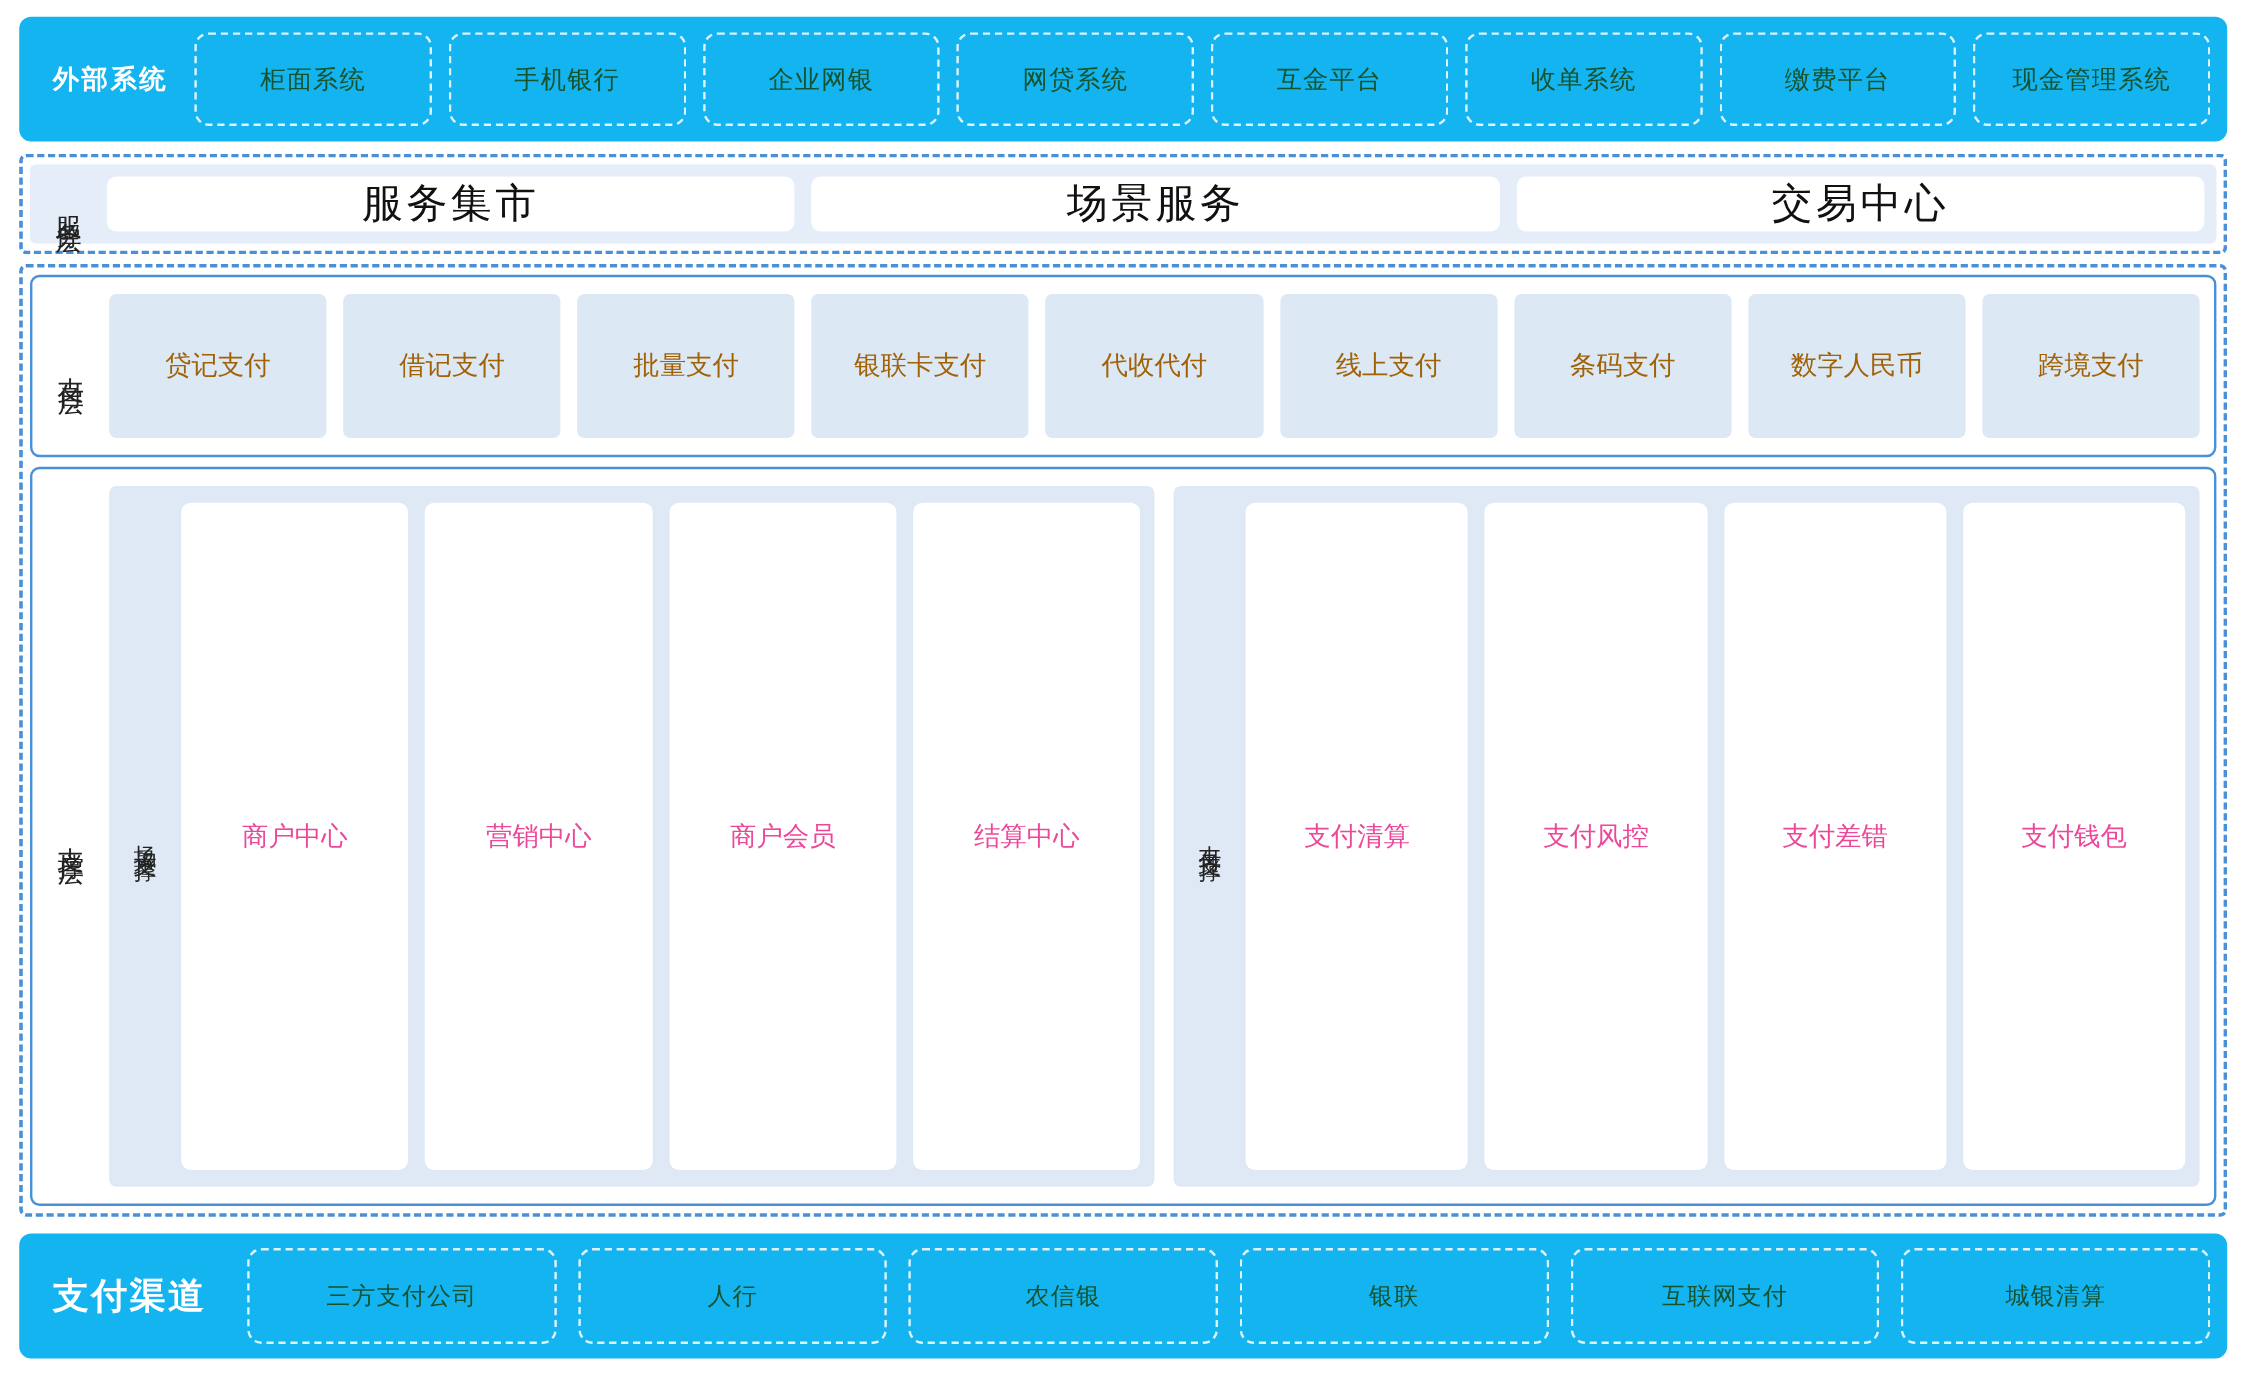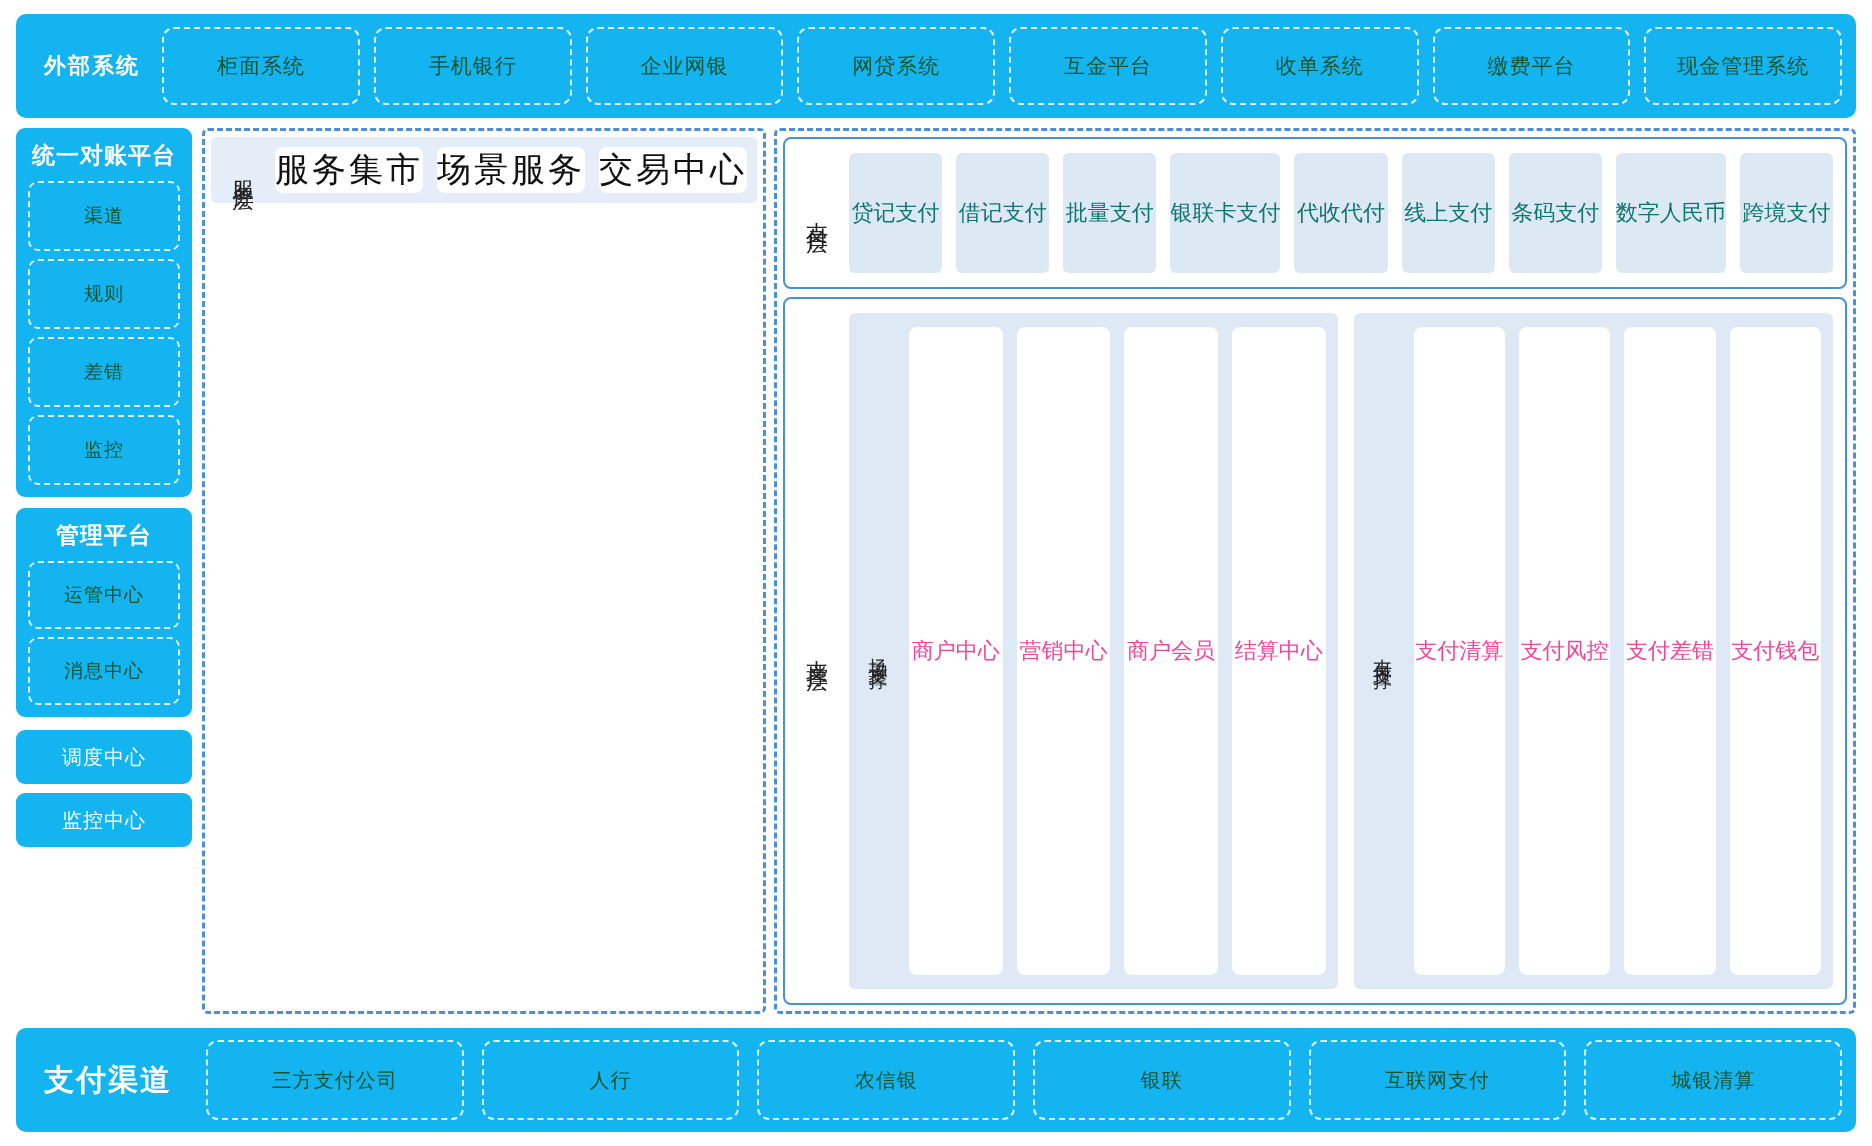--- a/index.html
+++ b/index.html
@@ -282,25 +282,6 @@
 
   <div class="middle">
 
-    <div class="left-col">
-
-      <div class="panel" id="panel-reconciliation">
-        <div class="panel-title">统一对账平台</div>
-        <div class="dash-chip">渠道</div>
-        <div class="dash-chip">规则</div>
-        <div class="dash-chip">差错</div>
-        <div class="dash-chip">监控</div>
-      </div>
-
-      <div class="panel" id="panel-management">
-        <div class="panel-title">管理平台</div>
-        <div class="dash-chip">运管中心</div>
-        <div class="dash-chip">消息中心</div>
-      </div>
-
-      <div class="solid-chip" id="chip-dispatch-center">调度中心</div>
-      <div class="solid-chip" id="chip-monitor-center">监控中心</div>
-    </div>
 
     <div class="right-col">
 

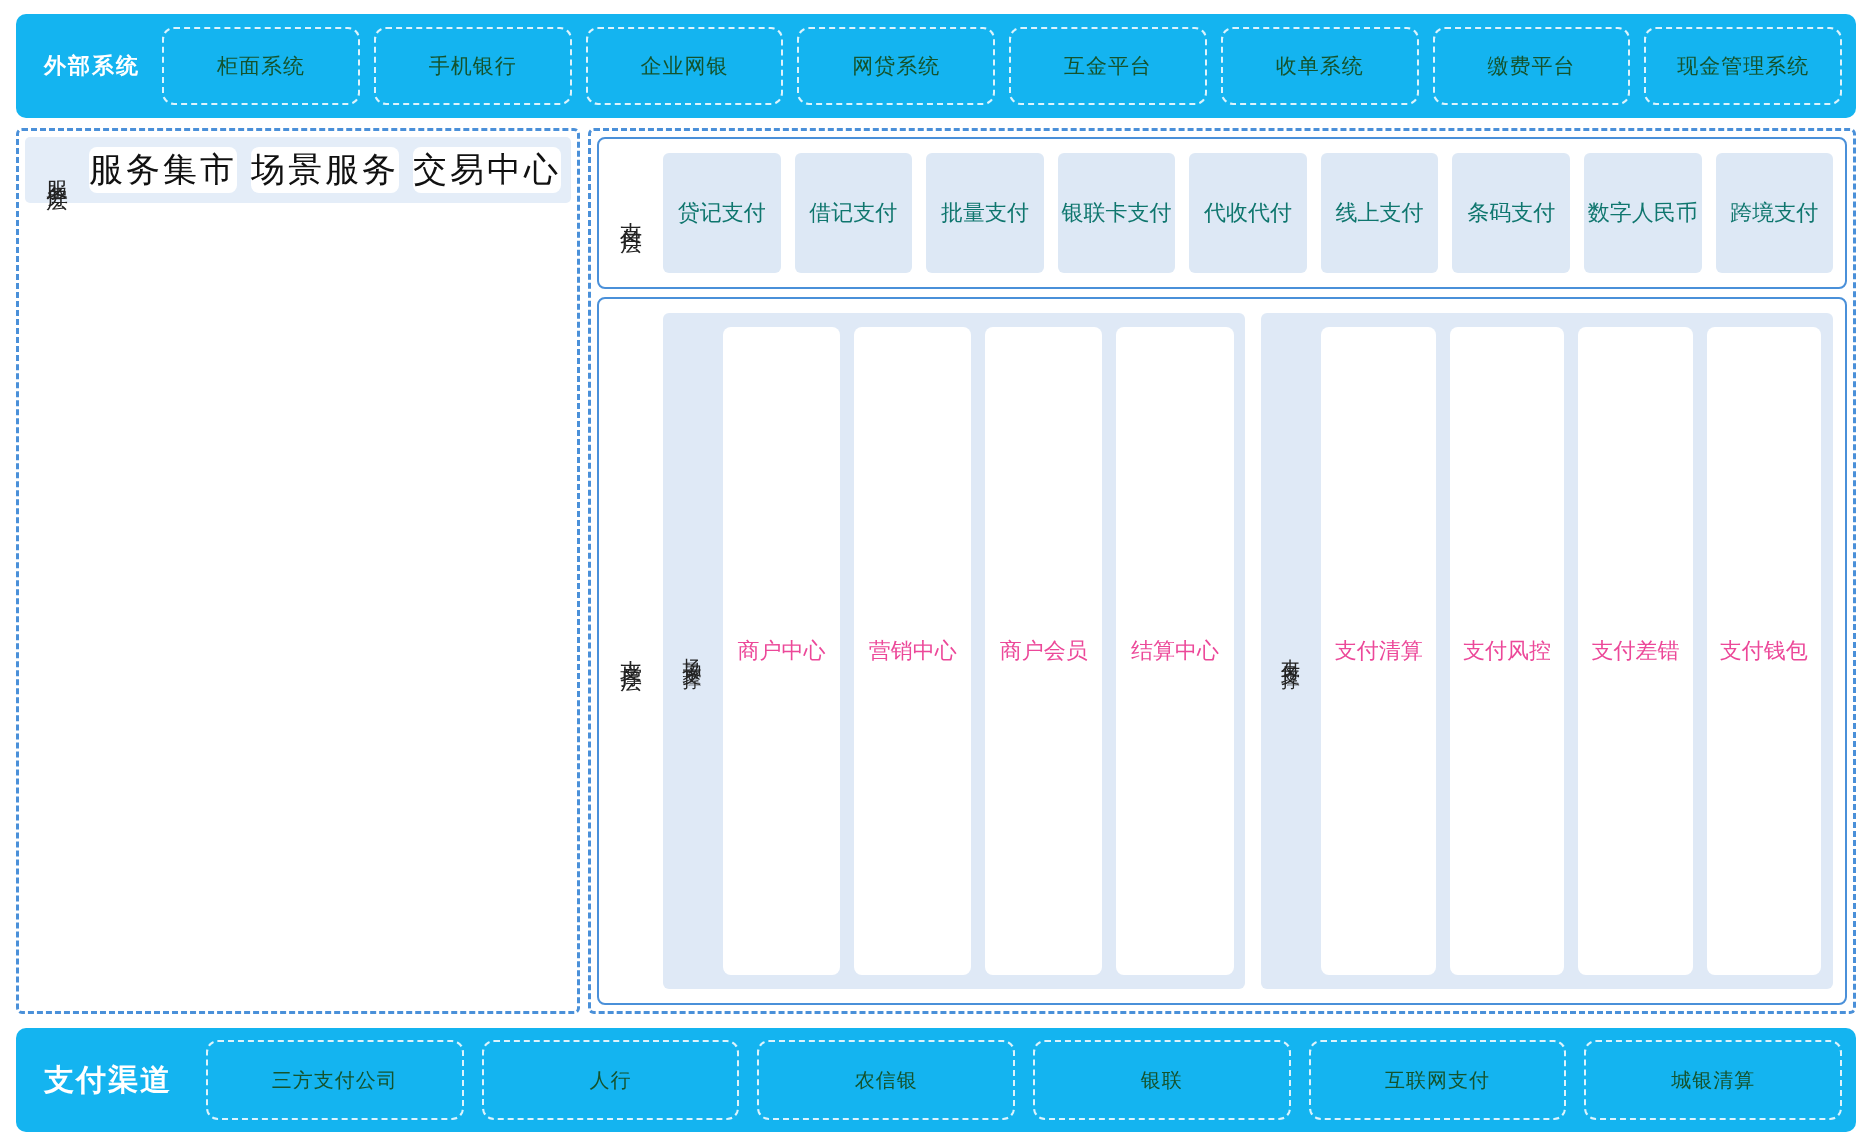--- a/index.html
+++ b/index.html
@@ -117,7 +117,7 @@
   
   .right-col{
     flex:1 1 auto;
-    display:flex;flex-direction:row;
+    display:flex;flex-direction:column;
     gap:8px;
     min-height:0;
   }

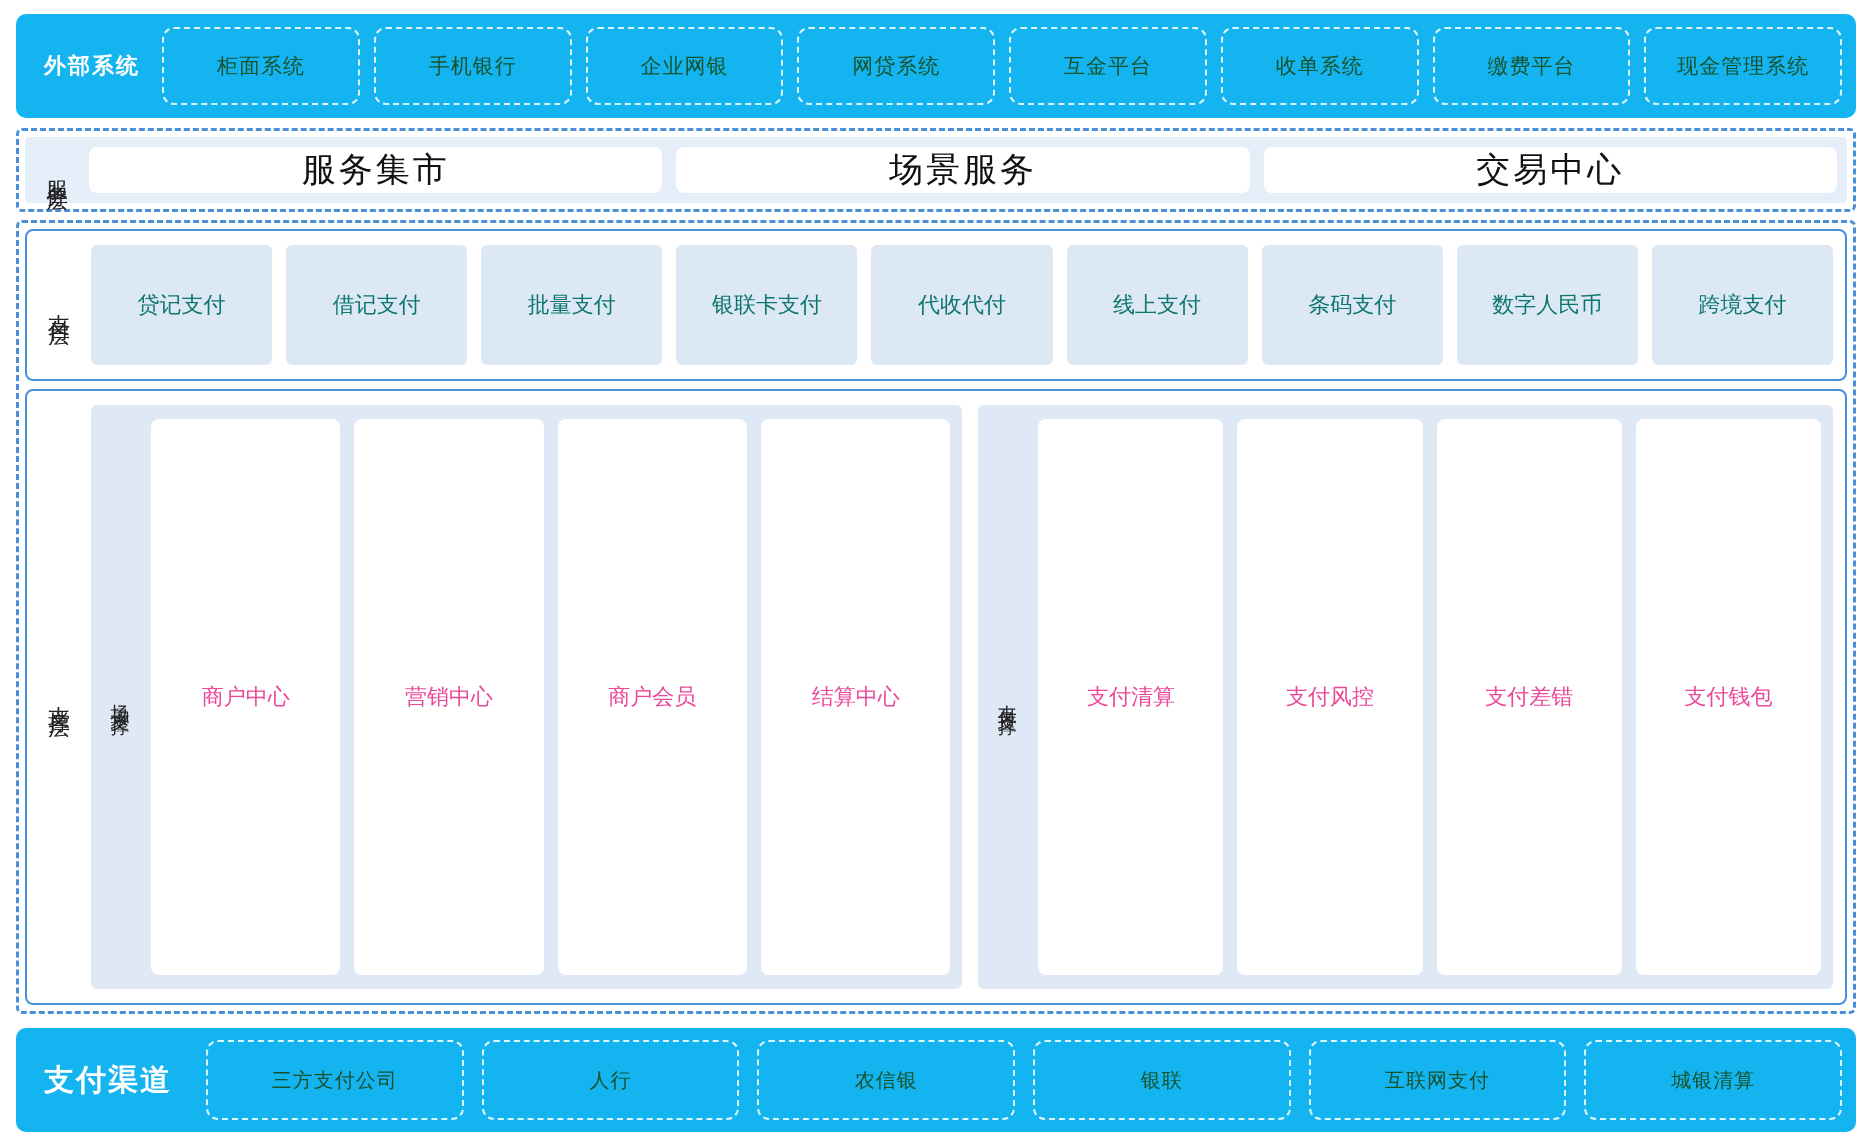--- a/index.html
+++ b/index.html
@@ -192,7 +192,7 @@
     font-size:22px;
     text-align:center;
     white-space:nowrap;
-    color:#0f766e;
+    color:#a16207;
     min-height:120px;
   }
 

